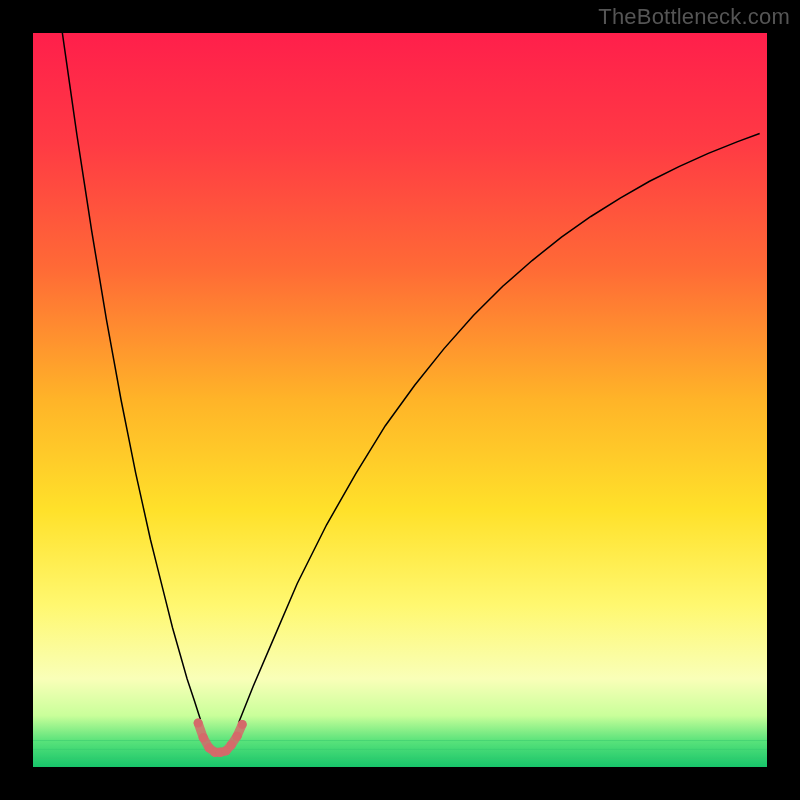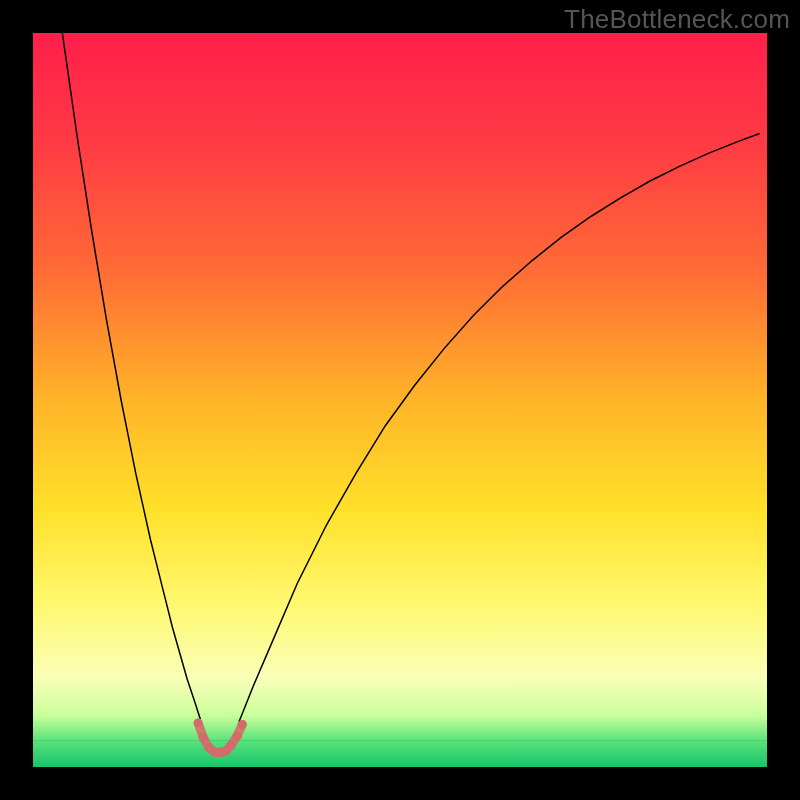--- a/index.html
+++ b/index.html
@@ -22,7 +22,7 @@
     top: 4px;
     right: 10px;
     color: #555;
-    font-size: 26px;
+    font-size: 22px;
     font-weight: 400;
     letter-spacing: 0.2px;
     user-select: none;

